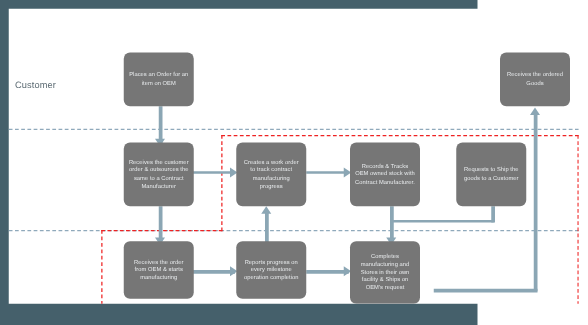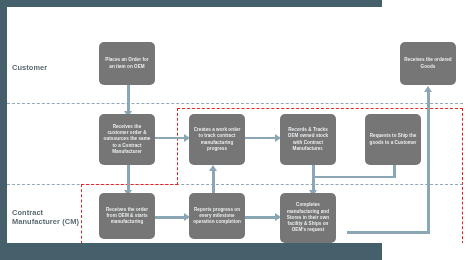--- a/index.html
+++ b/index.html
@@ -14,7 +14,6 @@
     width:382px;height:260px;
     background:#45606b;
     box-sizing:border-box;
-    font-weight:bold;
   }
   #canvas{
     position:absolute;

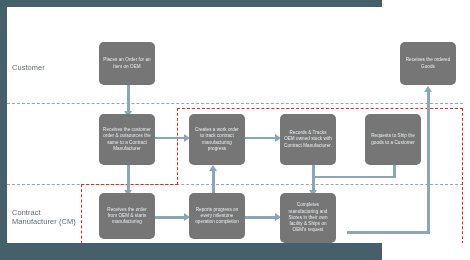--- a/index.html
+++ b/index.html
@@ -102,8 +102,6 @@
     <div class="scope" style="left:449px;top:101px;width:7px;height:141px;border-left:none;border-top:none;border-bottom:none;"></div>
 
     <div class="lane-label" style="left:5px;top:56px;">Customer</div>
-    <div class="lane-label" style="left:5px;top:201px;">Contract
-Manufacturer (CM)</div>
 
     <div class="conn" style="left:120px;top:78px;width:2.6px;height:30px;"></div>
     <div class="arrowhead ah-down" style="left:117.1px;top:104px;"></div>

